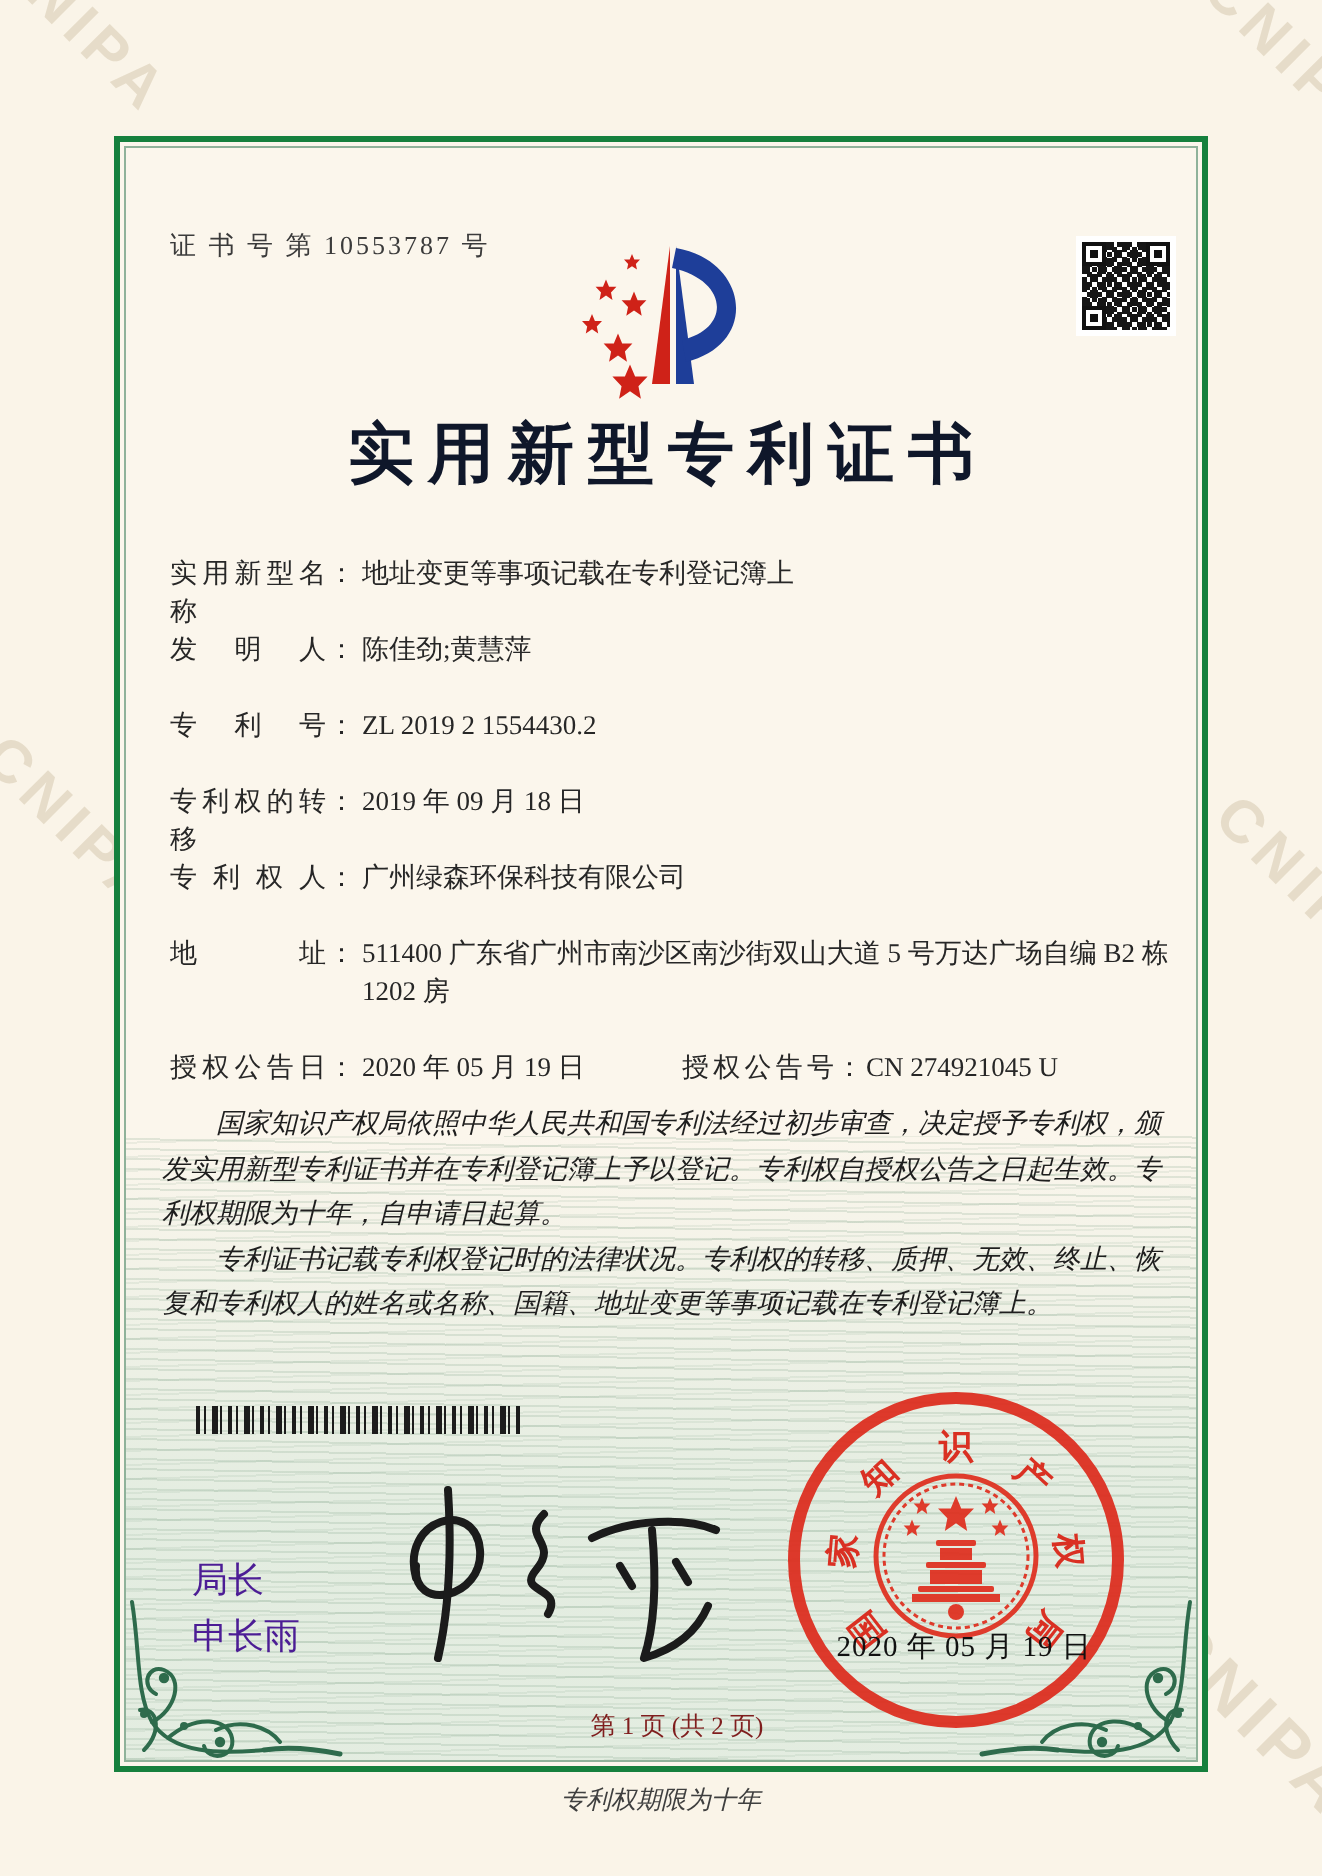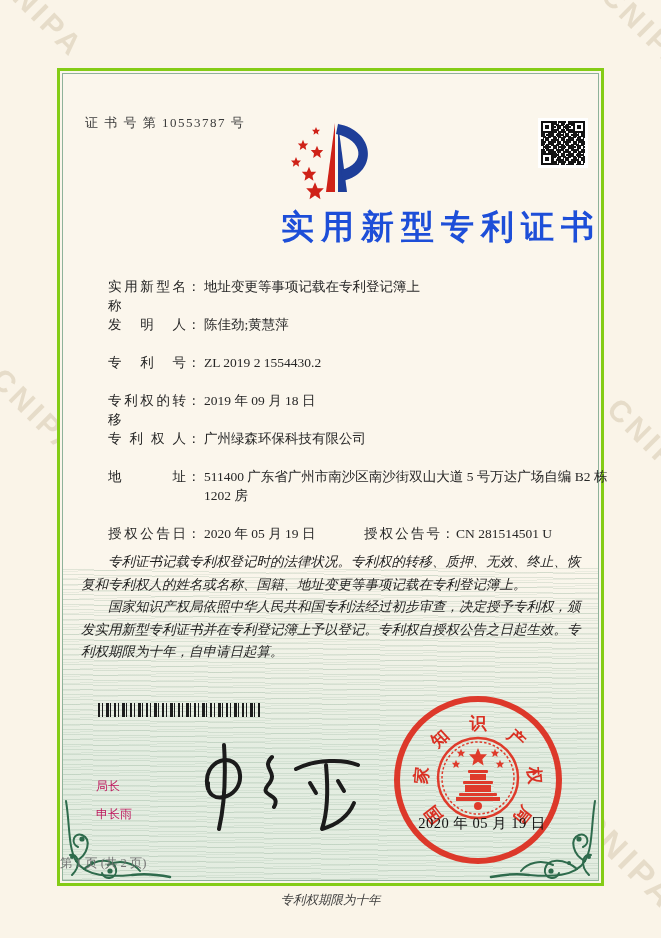--- a/index.html
+++ b/index.html
@@ -22,7 +22,7 @@
 
   
   .frame { position:absolute; left:57px; top:68px; width:547px; height:818px;
-           border:3px solid #84cc16; background:#fbf6ec; z-index:2; }
+           border:3px solid #15803d; background:#fbf6ec; z-index:2; }
   .frame-inner { position:absolute; inset:2px; border:1px solid #8fb29a; pointer-events:none; }
   .guilloche { position:absolute; left:3px; right:3px; bottom:3px; height:312px;
     background:

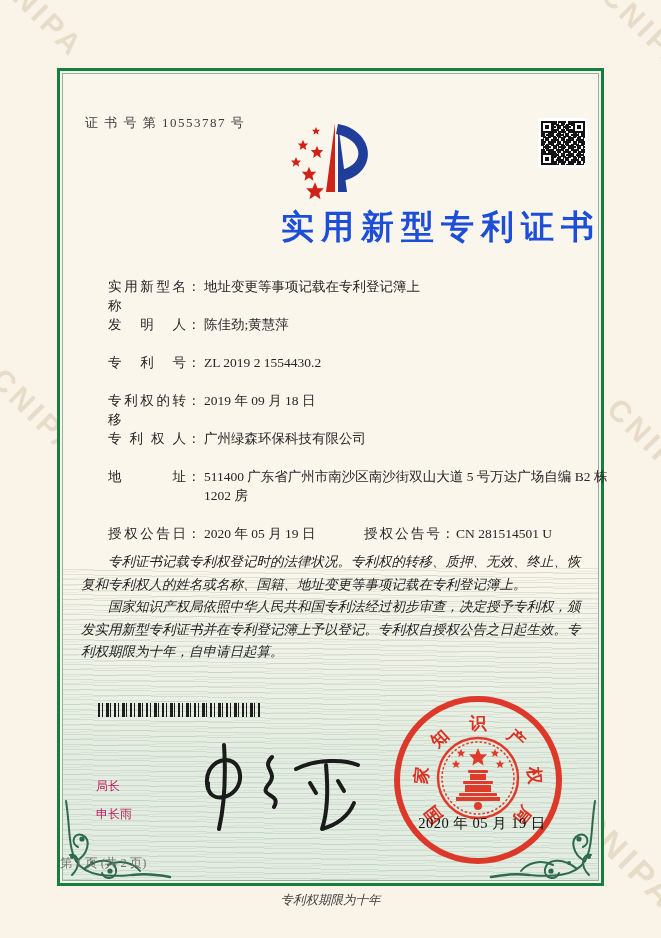--- a/index.html
+++ b/index.html
@@ -45,8 +45,8 @@
   .finder.tl { left:0; top:0; } .finder.tr { right:0; top:0; } .finder.bl { left:0; bottom:0; }
   .logo { position:absolute; left:214px; top:27px; width:118px; height:104px; }
 
-  .title { position:absolute; left:0; right:0; top:134px; text-align:right; font-size:33px;
-           font-weight:bold; letter-spacing:7px; text-indent:7px; color:#1d4ed8; }
+  .title { position:absolute; left:0; right:0; top:134px; text-align:center; font-size:33px;
+           font-weight:bold; letter-spacing:7px; text-indent:7px; color:#0f172a; }
 
   
   .fields { position:absolute; left:25px; top:206px; width:508px; font-size:13.5px;

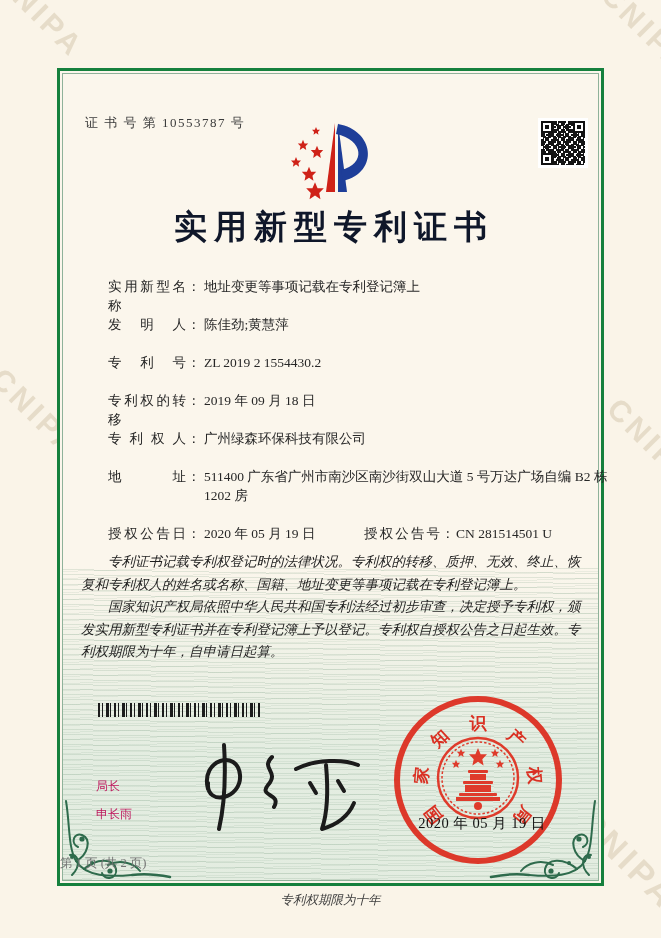--- a/index.html
+++ b/index.html
@@ -50,7 +50,7 @@
 
   
   .fields { position:absolute; left:25px; top:206px; width:508px; font-size:13.5px;
-            line-height:19px; color:#272727;margin-left:23px; }
+            line-height:19px; color:#272727; }
   .f-row { position:relative; padding-left:96px; margin-bottom:19px; min-height:19px; }
   .f-label { position:absolute; left:0; top:0; width:78px; display:inline-block;
              text-align:justify; text-align-last:justify; }

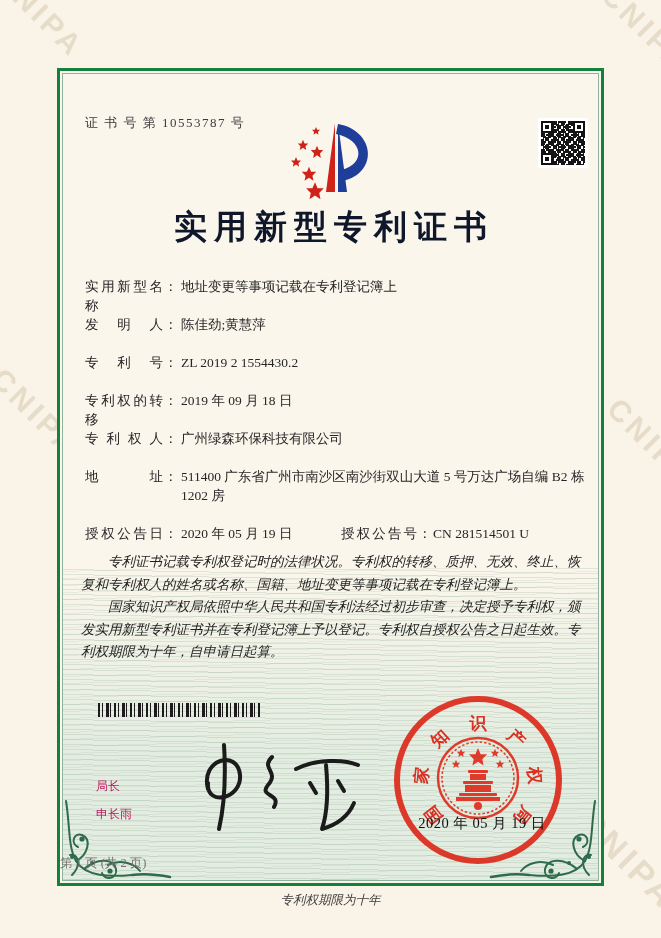--- a/index.html
+++ b/index.html
@@ -205,7 +205,7 @@
           <span class="f-value">2020 年 05 月 19 日</span>
           <span class="f-pair2">
             <span class="f-label">授权公告号</span><span class="f-colon">：</span>
-            <span class="f-value">CN 281514501 U</span>
+            <span class="f-value">CN 274921045 U</span>
           </span>
         </div>
       </div>

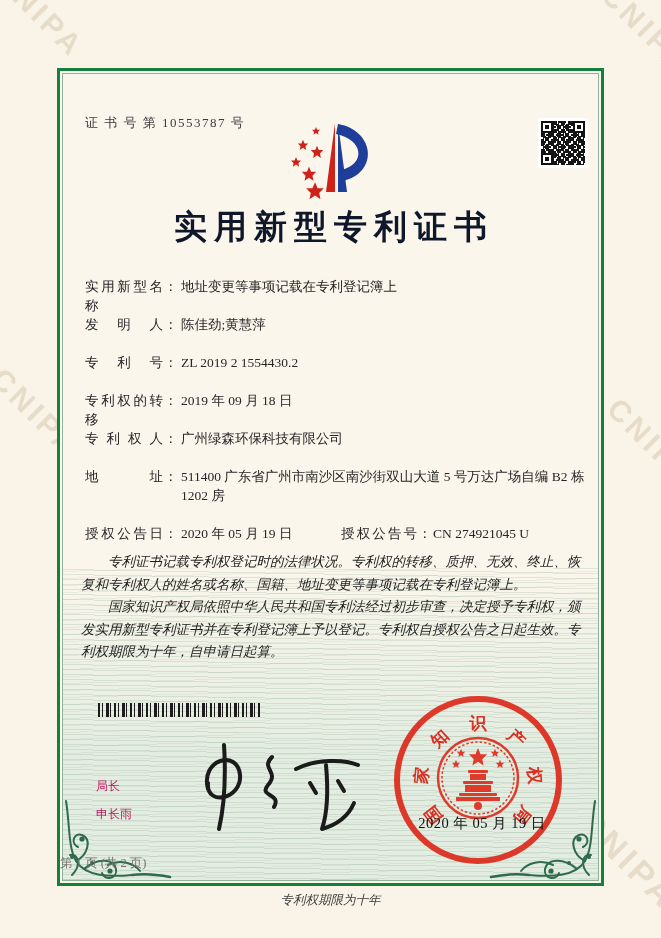--- a/index.html
+++ b/index.html
@@ -211,8 +211,8 @@
       </div>
 
       <div class="paras">
+        <p>国家知识产权局依照中华人民共和国专利法经过初步审查，决定授予专利权，颁发实用新型专利证书并在专利登记簿上予以登记。专利权自授权公告之日起生效。专利权期限为十年，自申请日起算。</p>
         <p>专利证书记载专利权登记时的法律状况。专利权的转移、质押、无效、终止、恢复和专利权人的姓名或名称、国籍、地址变更等事项记载在专利登记簿上。</p>
-        <p>国家知识产权局依照中华人民共和国专利法经过初步审查，决定授予专利权，颁发实用新型专利证书并在专利登记簿上予以登记。专利权自授权公告之日起生效。专利权期限为十年，自申请日起算。</p>
       </div>
 
       <div class="barcode"></div>

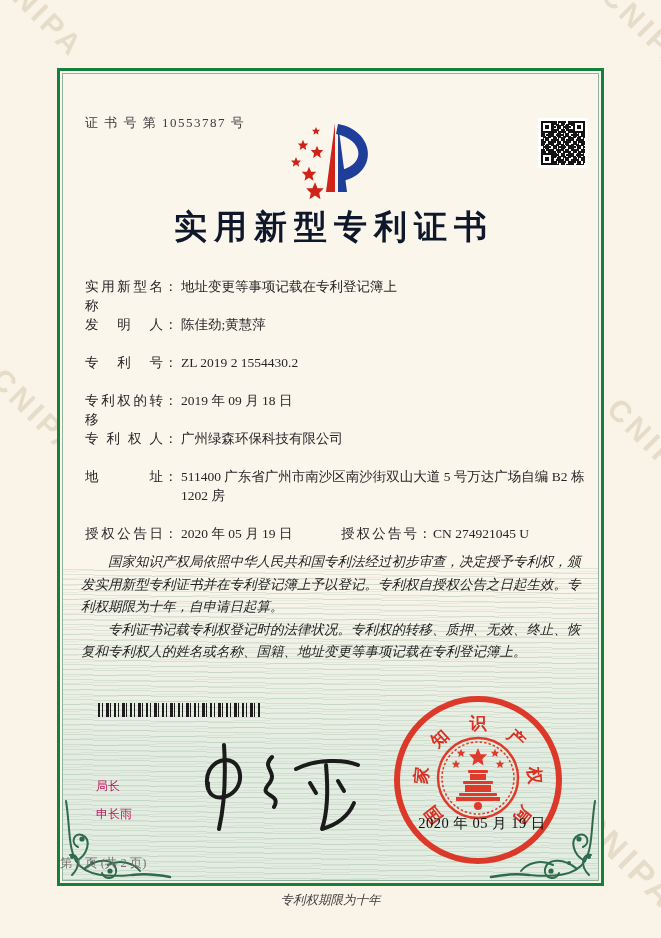--- a/index.html
+++ b/index.html
@@ -71,7 +71,7 @@
 
   
   .sig-title, .sig-name { position:absolute; left:36px; font-family:Liberation Sans, sans-serif;
-                          font-size:12px; color:#be185d; }
+                          font-size:18px; color:#4c1d95; }
   .sig-title { top:707px; } .sig-name { top:735px; }
   .sig-hand { position:absolute; left:124px; top:666px; width:186px; height:100px; }
 

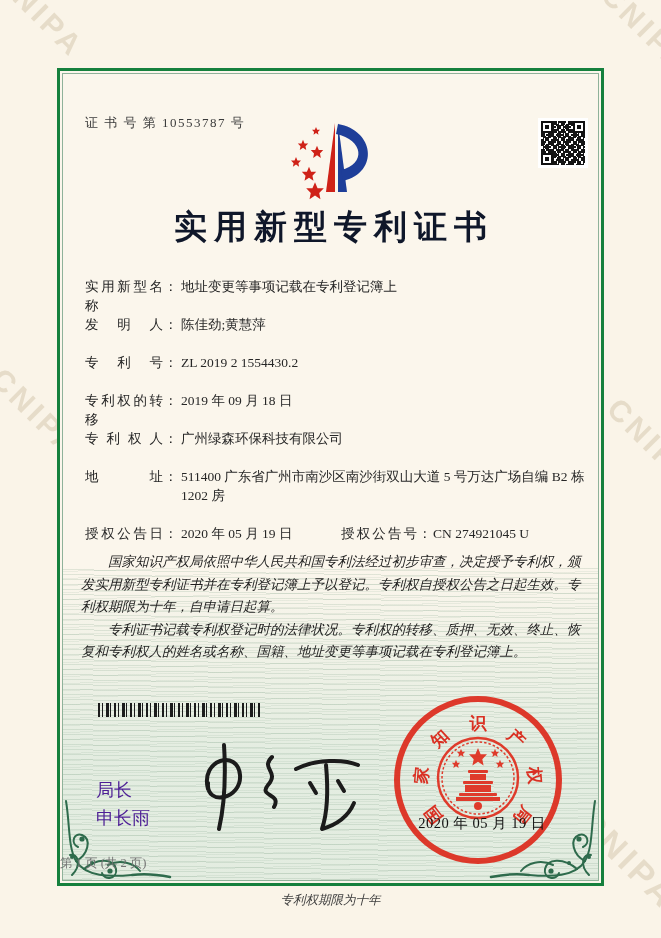--- a/index.html
+++ b/index.html
@@ -86,7 +86,7 @@
   .seal-date { position:absolute; left:-8px; right:-16px; top:118px; text-align:center;
       font-size:14.5px; color:#111; letter-spacing:0.5px; z-index:5; }
 
-  .page-num { position:absolute; left:0; right:0; top:784px; text-align:left; font-size:12.5px; color:#737373; }
+  .page-num { position:absolute; left:16px; right:0; top:784px; text-align:center; font-size:12.5px; color:#7f1d1d; }
 
   .ornament { position:absolute; width:112px; height:86px; }
   .ornament.bl { left:2px; bottom:2px; }

